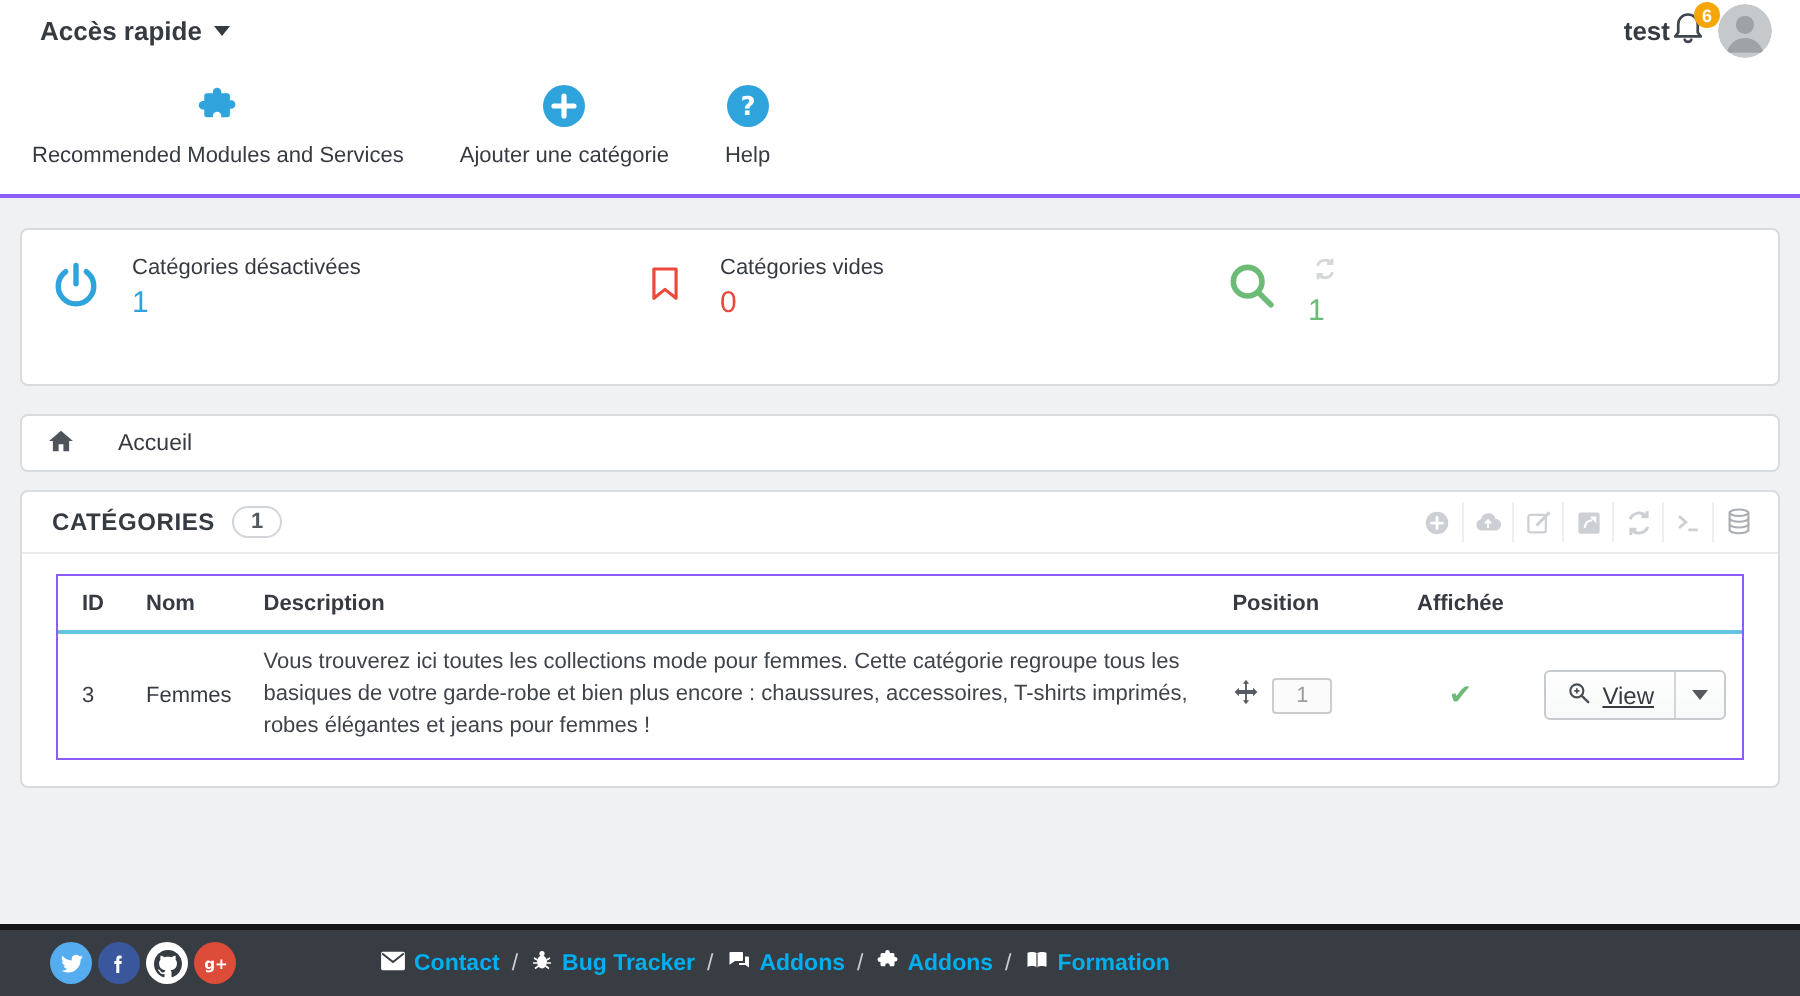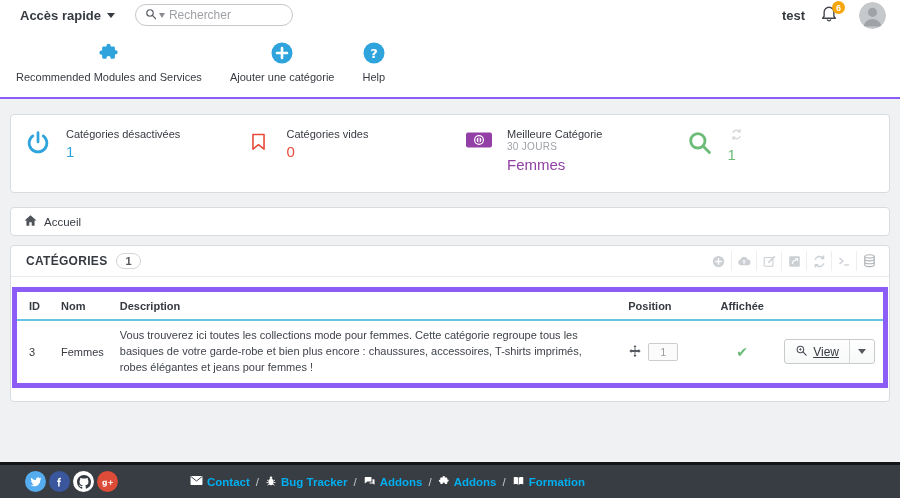--- a/index.html
+++ b/index.html
@@ -95,16 +95,6 @@
       <div class="quick-access">
         <span>Accès rapide</span>
         <span class="caret-down"></span>
-      </div>
-      <div class="searchbox">
-        <span>
-          <svg width="12" height="12" viewBox="0 0 24 24">
-              <circle cx="10" cy="10" r="6.5" stroke="#5e6268" stroke-width="2.4" fill="none"></circle>
-              <path d="M15.2 15.2L21 21" stroke="#5e6268" stroke-width="2.4" stroke-linecap="round"></path>
-            </svg>
-        </span>
-        <span class="caret-down gray"></span>
-        <input type="text" placeholder="Rechercher" style="">
       </div>
       <div class="top-right">
         <span class="username">test</span>

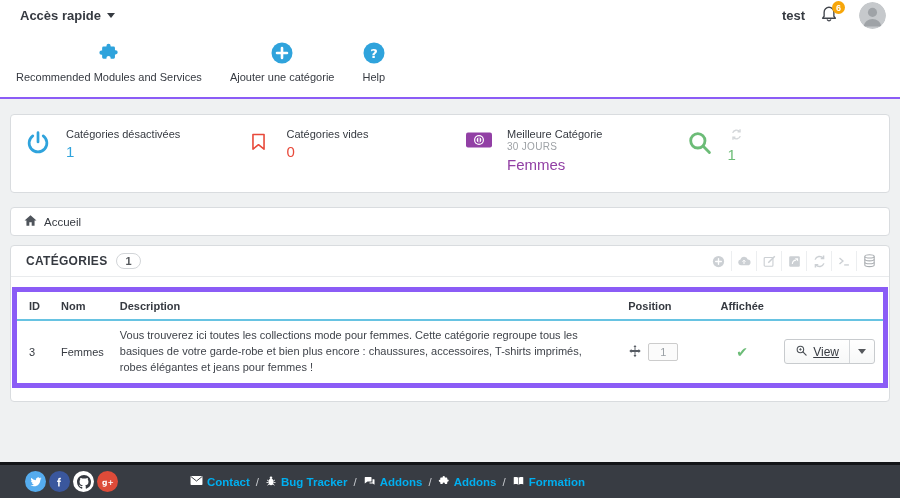--- a/index.html
+++ b/index.html
@@ -18,7 +18,7 @@
   .searchbox .caret-down { margin:0 4px 0 2px; }
   .searchbox input { border:none; outline:none; background:transparent; font-size:12px; color:#6b6f73; width:110px; font-family:inherit; }
   .searchbox input::placeholder { color:#9da0a4; }
-  .top-right { margin-left:auto; display:flex; align-items:center; gap:15px; }
+  .top-right { margin-left:auto; display:flex; align-items:center; }
   .username { font-size:13px; font-weight:700; color:#363a41; }
   .bell-wrap { position:relative; width:20px; height:22px; margin-right:4px; cursor:pointer; }
   .badge { position:absolute; top:-3px; right:-5px; min-width:13px; height:13px; border-radius:50%; background:#f7a609; color:#fff; font-size:9px; font-weight:700; display:flex; align-items:center; justify-content:center; }

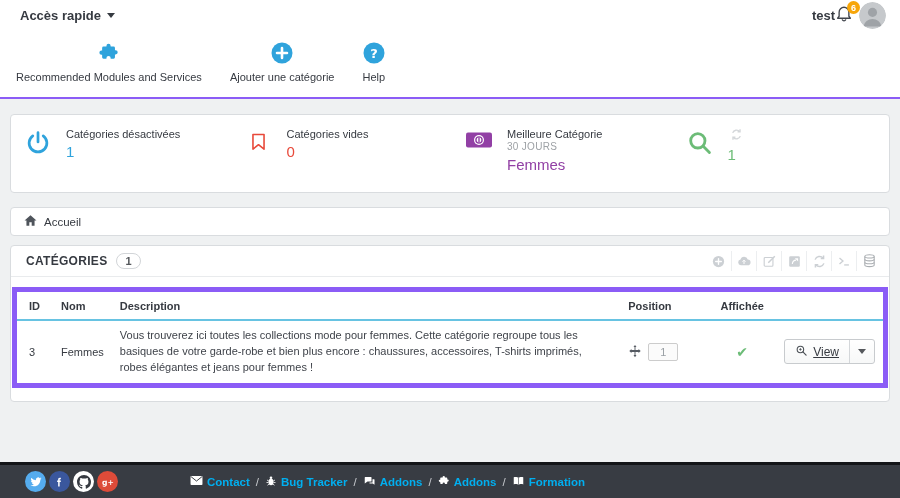--- a/index.html
+++ b/index.html
@@ -171,21 +171,6 @@
         <div>
           <div class="kpi-label">Catégories vides</div>
           <div class="kpi-value red">0</div>
-        </div>
-      </div>
-      <div class="kpi">
-        <span class="kpi-icon">
-          <svg width="28" height="20" viewBox="0 0 28 20">
-              <rect x="1" y="2.5" width="26" height="15" rx="2" fill="#9240a5"></rect>
-              <circle cx="14" cy="10" r="5" fill="#fff"></circle>
-              <circle cx="14" cy="10" r="3.1" fill="none" stroke="#9240a5" stroke-width="1.4"></circle>
-              <rect x="13.3" y="7.5" width="1.4" height="5" fill="#9240a5"></rect>
-            </svg>
-        </span>
-        <div>
-          <div class="kpi-label">Meilleure Catégorie</div>
-          <div class="kpi-sub">30 JOURS</div>
-          <div class="kpi-value purple">Femmes</div>
         </div>
       </div>
       <div class="kpi">

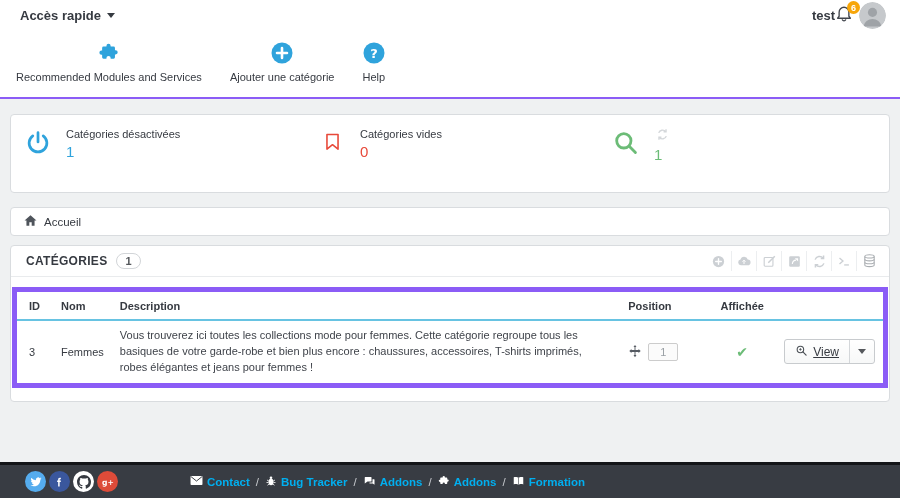--- a/index.html
+++ b/index.html
@@ -47,7 +47,7 @@
   .kpi-value.green { color:#6cbc77; }
   .kpi-refresh { display:inline-block; vertical-align:-2px; margin-left:2px; }
 
-  .home-panel { margin-top:14px; height:29px; display:flex; align-items:center; gap:7px; padding:0 13px; font-size:11.5px; color:#363a41; cursor:pointer; }
+  .home-panel { margin-top:14px; height:29px; display:flex; align-items:center; gap:22px; padding:0 13px; font-size:11.5px; color:#363a41; cursor:pointer; }
 
   .main-panel { margin-top:9px; padding-bottom:13px; }
   .panel-header { height:31px; display:flex; align-items:center; padding:0 8px 0 15px; border-bottom:1px solid #e9ebed; }

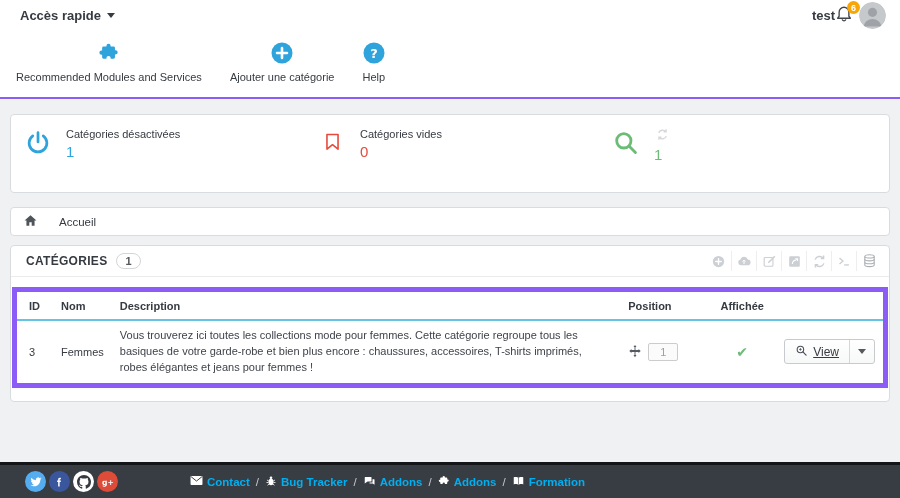--- a/index.html
+++ b/index.html
@@ -57,7 +57,7 @@
   .tool { width:25px; height:20px; display:flex; align-items:center; justify-content:center; border-left:1px solid #eceef0; cursor:pointer; }
   .tool:first-child { border-left:none; }
 
-  .table-wrap { margin:10px 1px 0; border:5px solid #8b5cf6; }
+  .table-wrap { margin:10px 17px 0; border:1px solid #8b5cf6; }
   table { width:100%; border-collapse:collapse; font-size:11px; color:#363a41; }
   thead th { text-align:left; font-weight:600; padding:8px 8px 7px; border-bottom:2px solid #67c3e2; white-space:nowrap; }
   thead th.bold { font-weight:700; }

